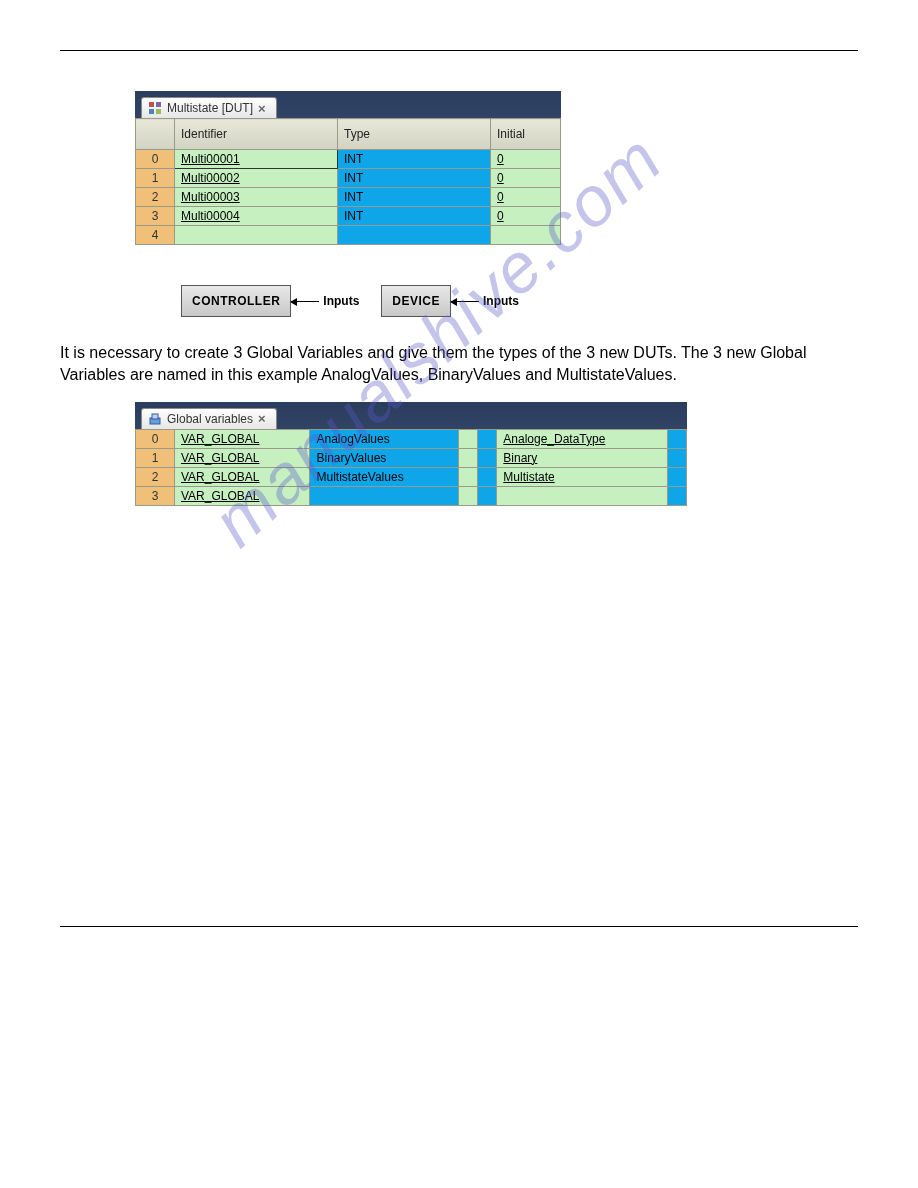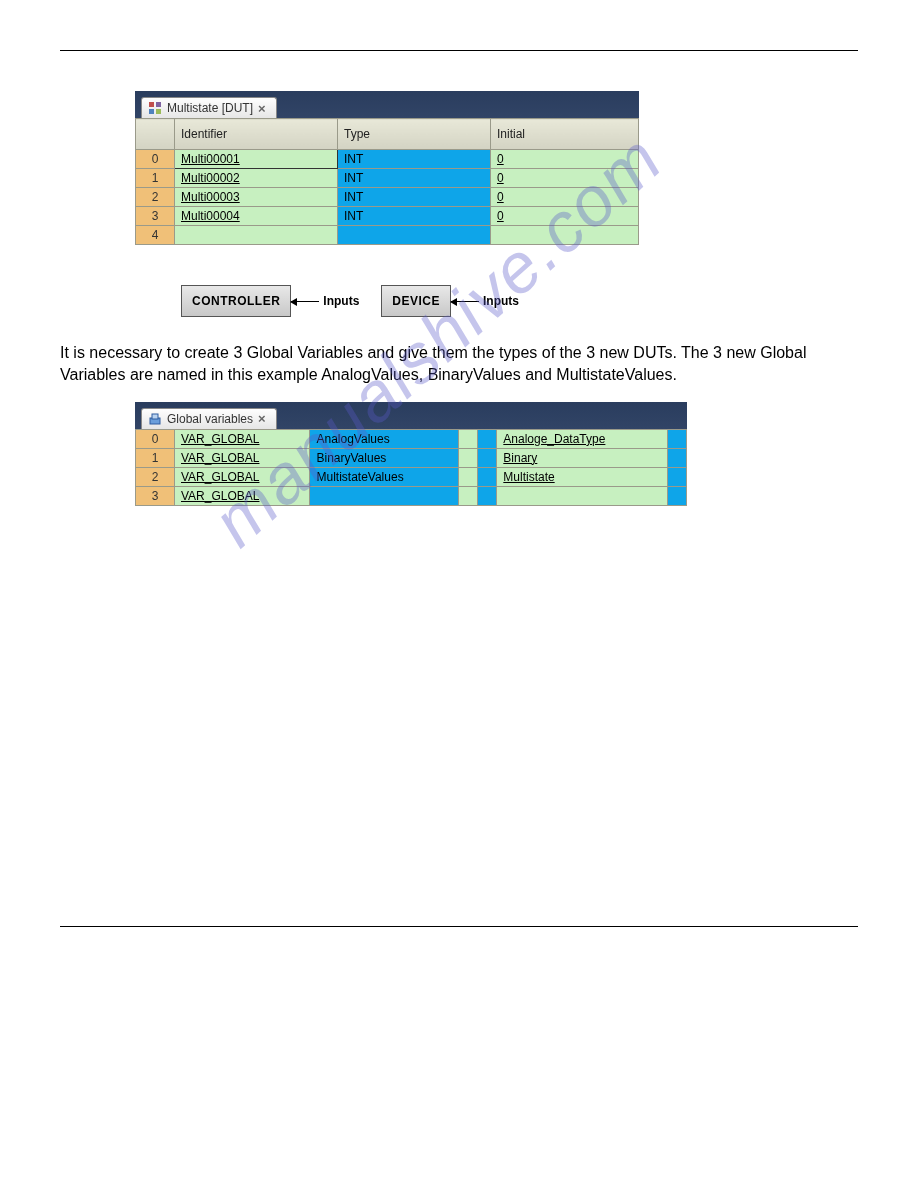--- a/index.html
+++ b/index.html
@@ -31,7 +31,7 @@
     background: #2c3e5c;
     margin-left: 75px;
   }
-  .panel1 { width: 504px; }
+  .panel1 { width: 426px; }
   .panel2 { width: 552px; }
   .tabbar {
     display: flex;

